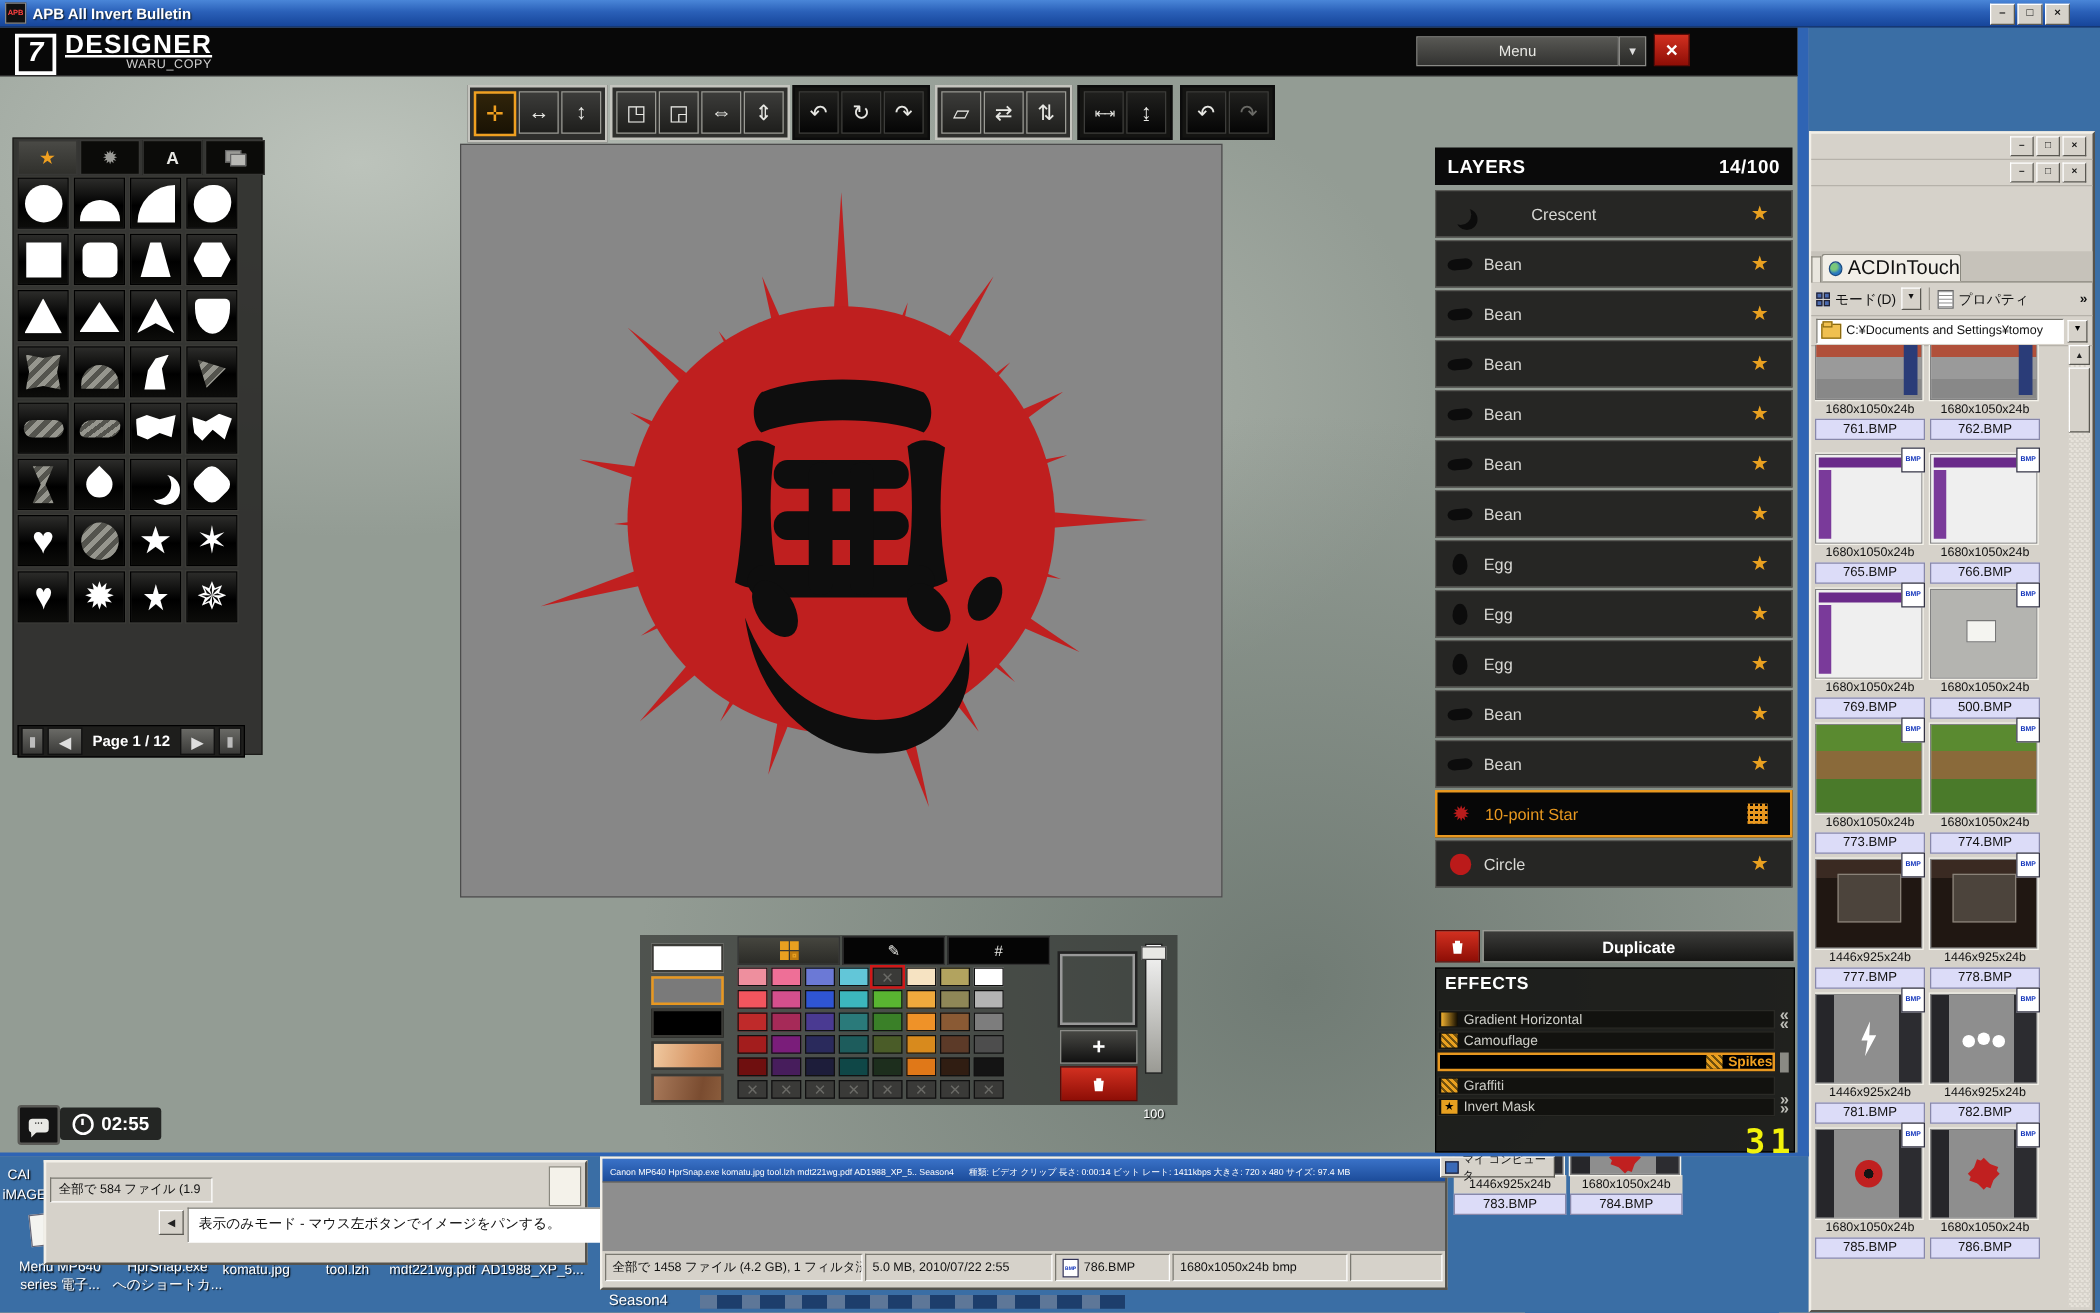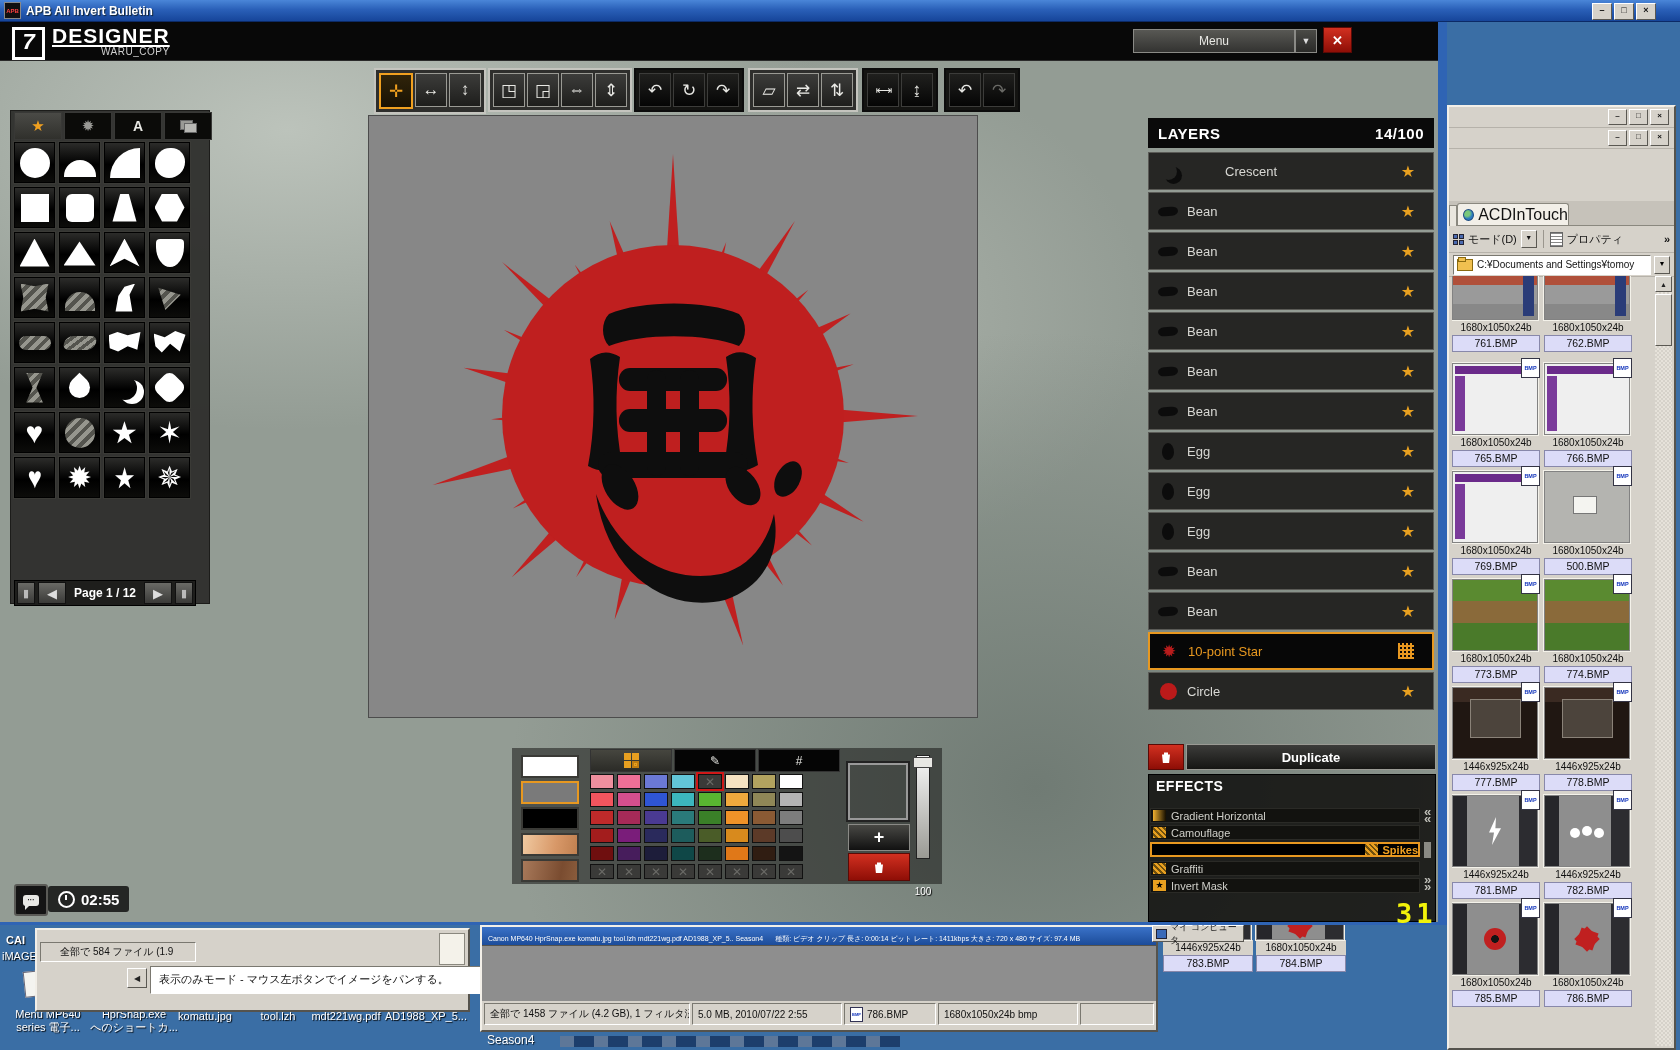--- a/index.html
+++ b/index.html
@@ -294,7 +294,7 @@
 </head>
 <body>
 
-<div class="abs dsk-label" style="left:6px;top:934px;font-weight:bold;">CAI</div>
+<div class="abs dsk-label" style="left:6px;top:934px;">CAI</div>
 <div class="abs dsk-label" style="left:2px;top:950px;">iMAGE...</div>
 
 <div class="ic-book" style="left:22px;top:968px;">

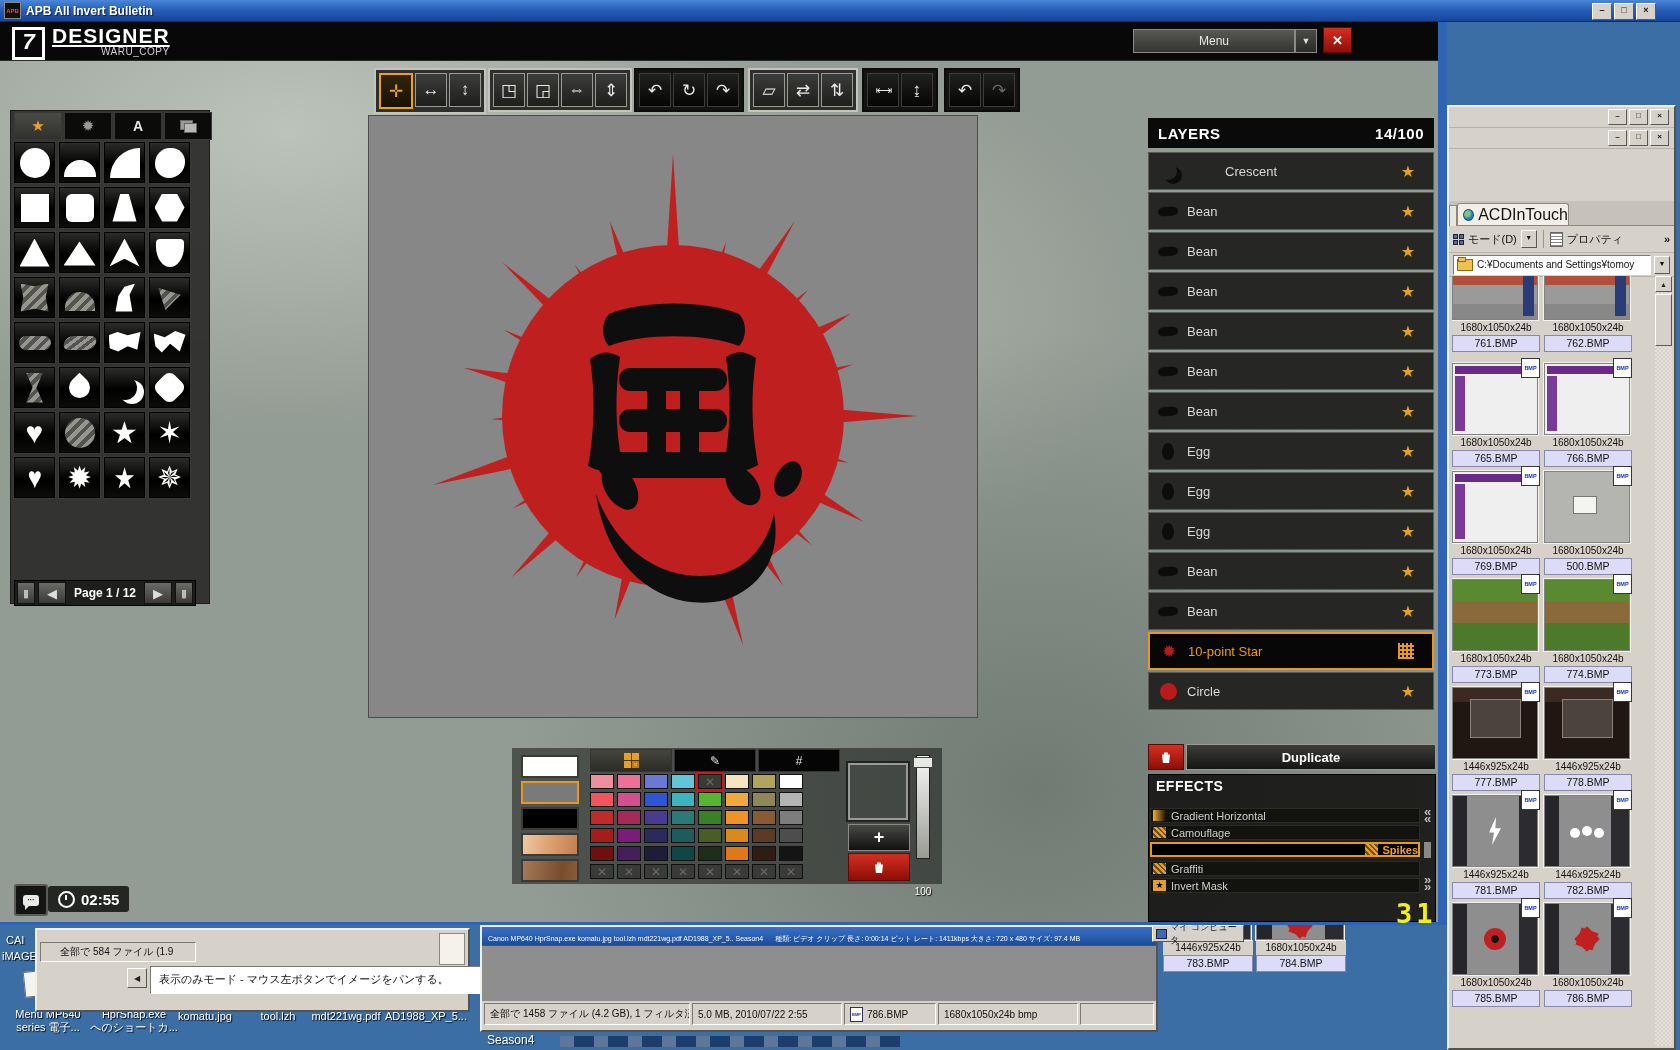--- a/index.html
+++ b/index.html
@@ -266,7 +266,7 @@
   #winA{left:35px;top:928px;width:435px;height:84px;z-index:2;background:#d6d2ca;
     border:2px solid;border-color:#f2efe8 #55534d #55534d #f2efe8;box-sizing:border-box;}
   #winA .cell584{position:absolute;left:3px;top:12px;width:116px;height:18px;border:1px solid;
-    border-color:#7a7870 #fff #fff #7a7870;font-size:10px;color:#111;line-height:17px;padding:0 19px;overflow:hidden;white-space:nowrap;}
+    border-color:#7a7870 #fff #fff #7a7870;font-size:10px;color:#111;line-height:17px;padding:0 6px;overflow:hidden;white-space:nowrap;}
   #panbar{position:absolute;left:113px;top:36px;width:316px;height:26px;background:#fff;border:1px solid;
     border-color:#7a7870 #fff #fff #7a7870;font-size:11px;color:#111;line-height:25px;padding:0 8px;overflow:hidden;white-space:nowrap;}
   .sq-btn{position:absolute;width:20px;height:20px;background:#d6d2ca;border:1px solid;border-color:#fff #5a5852 #5a5852 #fff;

